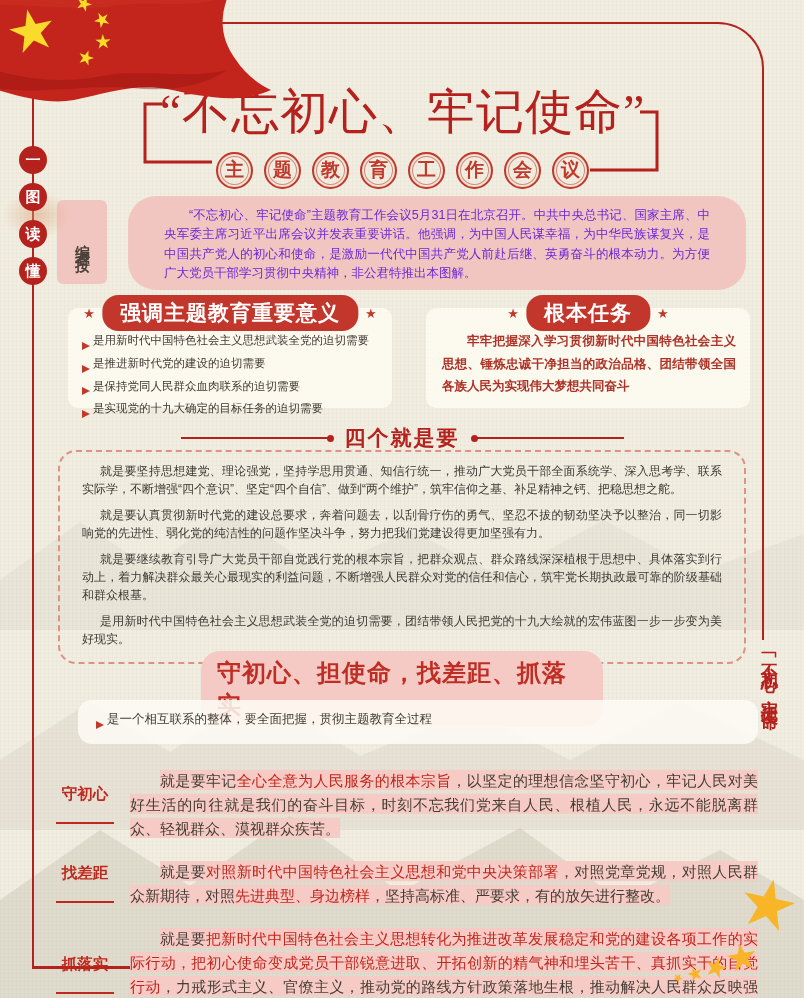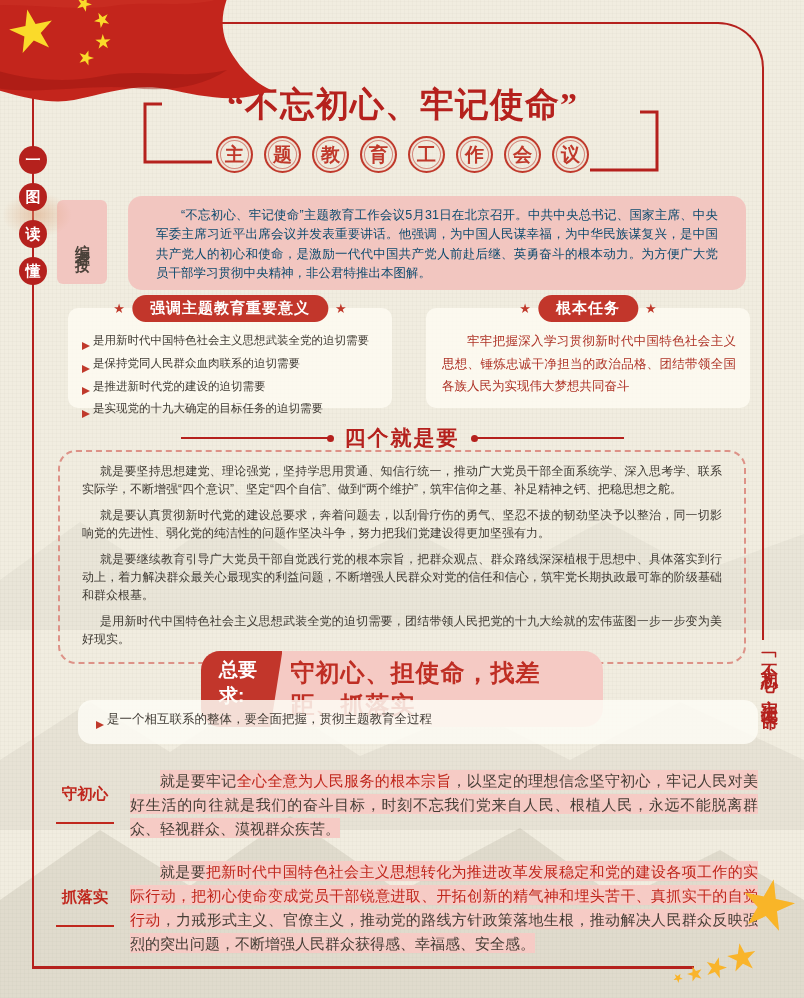--- a/index.html
+++ b/index.html
@@ -32,8 +32,8 @@
     background:radial-gradient(ellipse at 50% 50%, rgba(220,160,118,.5), rgba(220,160,118,0) 70%);}
   
   .title-wrap{position:absolute;left:130px;top:86px;width:545px;text-align:center;z-index:4;}
-  .title{font-family:"Liberation Serif","DejaVu Serif",serif;font-weight:bold;
-    color:var(--red);font-size:34px;letter-spacing:1px;line-height:1.1;text-align:center;}
+  .title{font-family:"Liberation Serif","DejaVu Serif",serif;font-weight:normal;
+    color:var(--red);font-size:48px;letter-spacing:1px;line-height:1.1;text-align:center;}
   .subtitle{margin-top:13px;display:flex;justify-content:center;gap:11px;}
   .sub-c{width:33px;height:33px;border:2px solid var(--red2);border-radius:50%;color:var(--red2);
     font-weight:bold;font-size:19px;display:flex;align-items:center;justify-content:center;

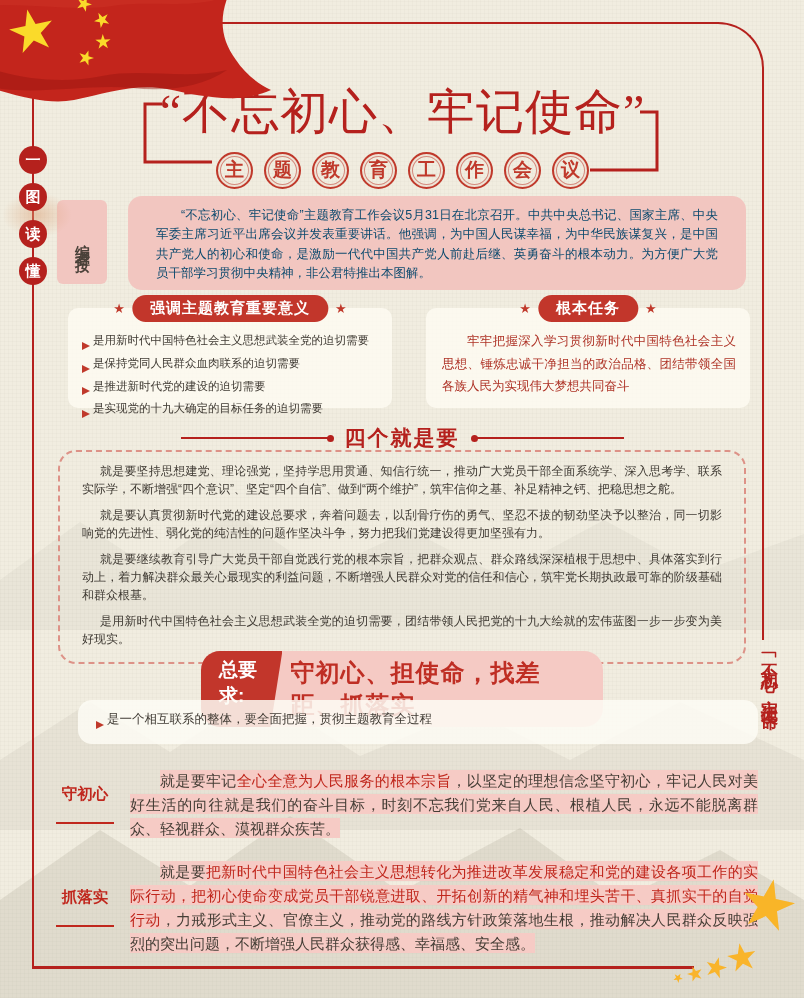--- a/index.html
+++ b/index.html
@@ -44,7 +44,7 @@
     border-radius:6px;display:flex;align-items:center;justify-content:center;z-index:2;}
   .editor-label span{writing-mode:vertical-rl;font-weight:bold;color:#4a4139;font-size:15px;letter-spacing:7px;}
   .editor-box{position:absolute;left:128px;top:196px;width:618px;height:94px;background:var(--pink);
-    border-radius:14px;padding:10px 28px;box-sizing:border-box;color:#0c4a6e;font-size:12.5px;
+    border-radius:28px;padding:10px 36px;box-sizing:border-box;color:#6d28d9;font-size:12.5px;
     line-height:1.55;text-indent:2em;text-align:justify;z-index:2;overflow:hidden;}
   
   .panel{position:absolute;top:308px;height:100px;background:rgba(255,252,244,.75);border-radius:10px;z-index:2;}

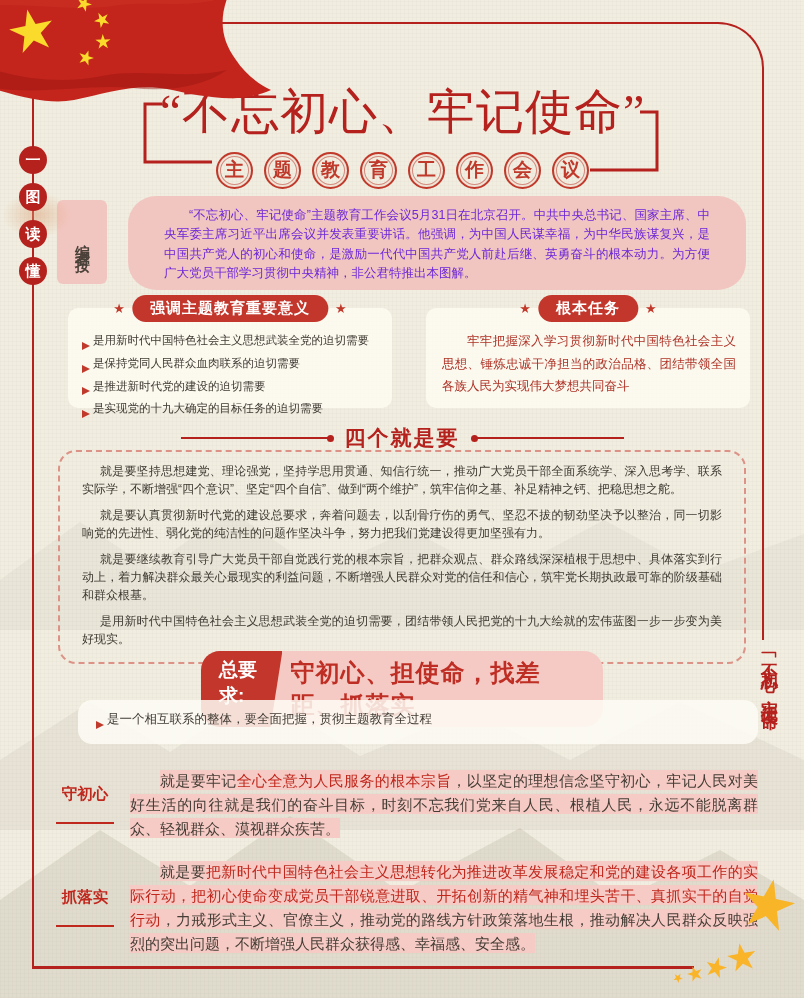--- a/index.html
+++ b/index.html
@@ -53,7 +53,7 @@
   .pill-head{position:absolute;top:-13px;left:50%;transform:translateX(-50%);
     display:flex;align-items:center;gap:7px;white-space:nowrap;}
   .pill-star{color:var(--red2);font-size:13px;}
-  .pill-core{background:var(--pill);color:#fff;font-weight:bold;font-size:15px;
+  .pill-core{background:var(--pill);color:#fff;font-weight:bold;font-size:21px;
     padding:4px 18px;border-radius:16px;letter-spacing:1px;}
   .imp-list{padding:24px 10px 0 14px;}
   .b-row{display:flex;gap:3px;align-items:flex-end;margin-bottom:5px;}

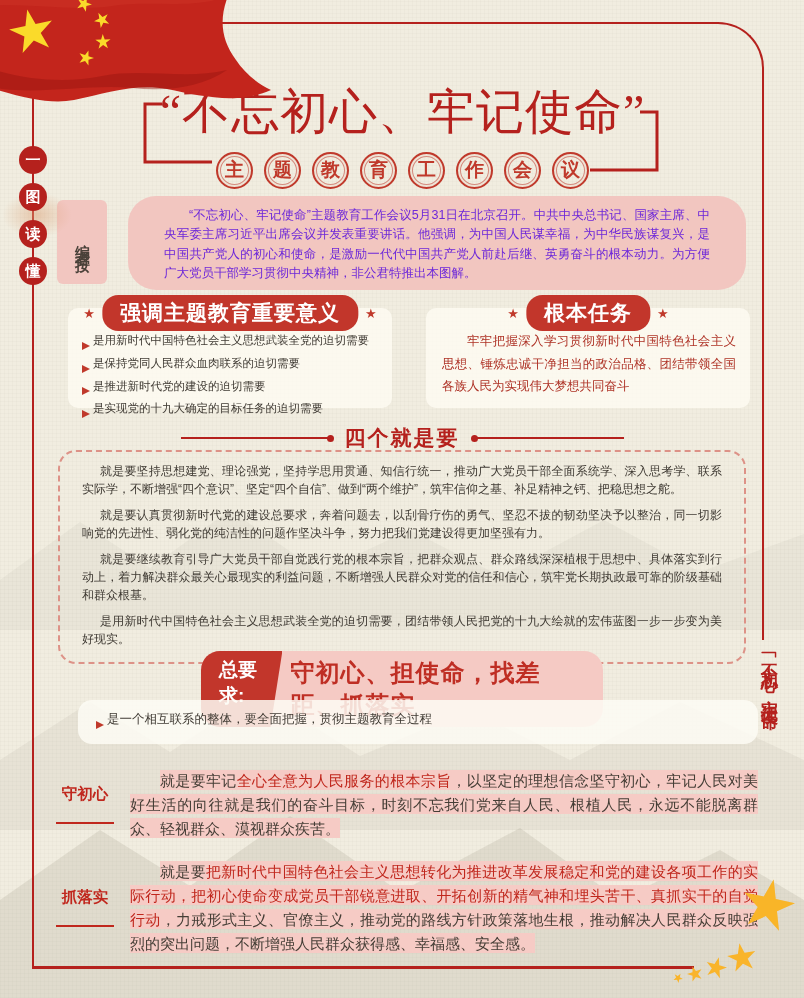--- a/index.html
+++ b/index.html
@@ -60,7 +60,7 @@
   .tri{margin-top:4px;width:0;height:0;border-left:8px solid var(--red2);
     border-top:4.5px solid transparent;border-bottom:4.5px solid transparent;flex:none;}
   .b-txt{font-size:11.5px;color:#3f3a33;line-height:1.55;}
-  .task-text{padding:22px 14px 0 16px;font-size:12.5px;font-weight:normal;color:#ae3226;
+  .task-text{padding:22px 14px 0 16px;font-size:12.5px;font-weight:bold;color:#ae3226;
     line-height:1.8;text-indent:2em;text-align:justify;}
   
   .divider{position:absolute;left:0;top:424px;width:804px;display:flex;align-items:center;

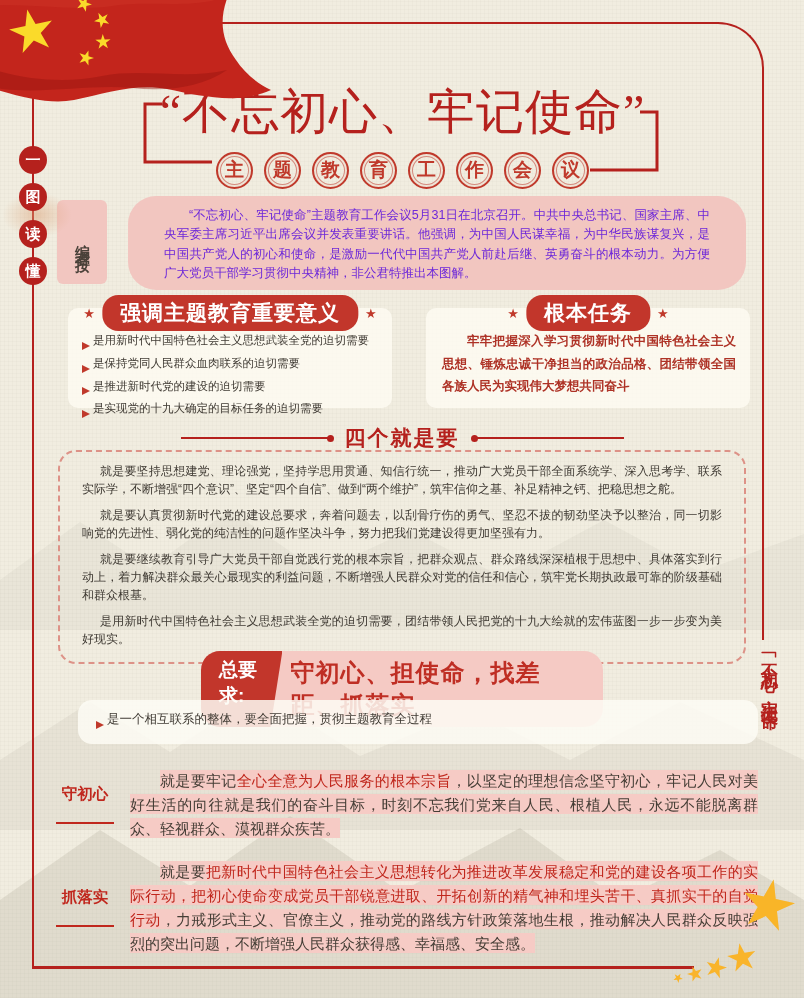--- a/index.html
+++ b/index.html
@@ -171,11 +171,11 @@
         </div>
         <div class="b-row">
           <span class="tri"></span>
+          <span class="b-txt">是推进新时代党的建设的迫切需要</span>
+        </div>
+        <div class="b-row">
+          <span class="tri"></span>
           <span class="b-txt">是保持党同人民群众血肉联系的迫切需要</span>
-        </div>
-        <div class="b-row">
-          <span class="tri"></span>
-          <span class="b-txt">是推进新时代党的建设的迫切需要</span>
         </div>
         <div class="b-row">
           <span class="tri"></span>

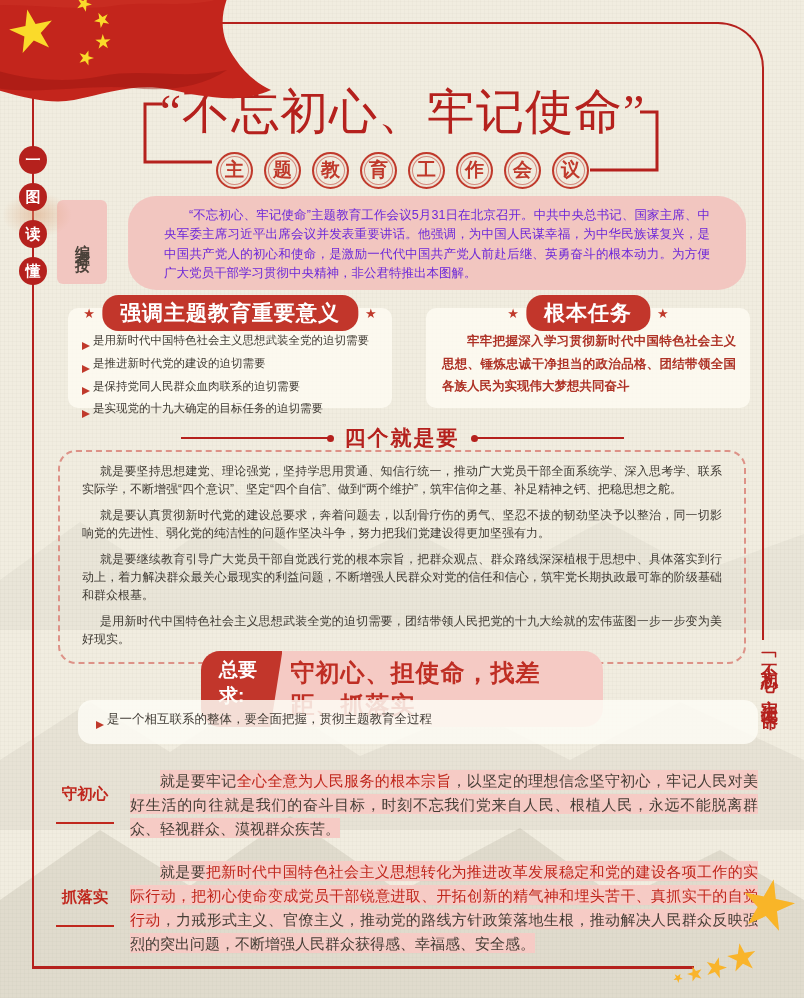--- a/index.html
+++ b/index.html
@@ -207,7 +207,6 @@
     </div>
 
   <div class="req-pill">
-    <span class="req-label">总要求:</span>
     <span class="req-value">守初心、担使命，找差距、抓落实</span>
   </div>
 

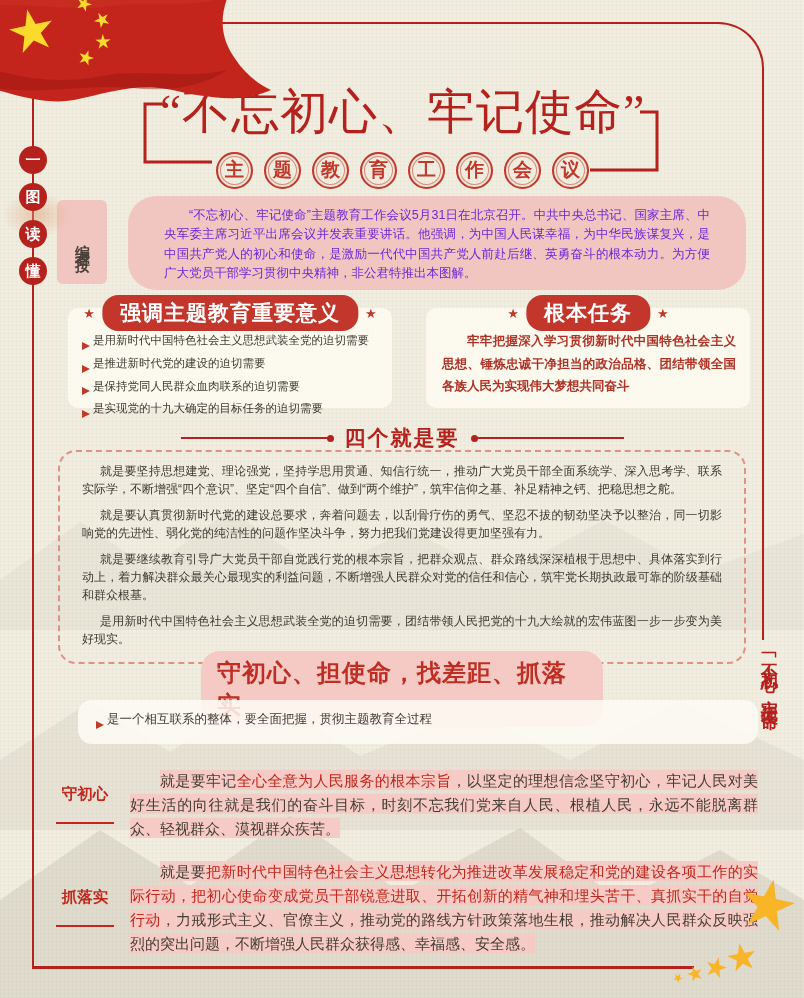--- a/index.html
+++ b/index.html
@@ -223,6 +223,10 @@
         <p class="act-text"><span class="seg">就是要牢记</span><span class="seg seg-red">全心全意为人民服务的根本宗旨</span><span class="seg">，以坚定的理想信念坚守初心，牢记人民对美好生活的向往就是我们的奋斗目标，时刻不忘我们党来自人民、根植人民，永远不能脱离群众、轻视群众、漠视群众疾苦。</span></p>
       </div>
       <div class="act-row">
+        <div class="act-label">找差距</div>
+        <p class="act-text"><span class="seg">就是要</span><span class="seg seg-red">对照新时代中国特色社会主义思想和党中央决策部署</span><span class="seg">，对照党章党规，对照人民群众新期待，对照</span><span class="seg seg-red">先进典型、身边榜样</span><span class="seg">，坚持高标准、严要求，有的放矢进行整改。</span></p>
+      </div>
+      <div class="act-row">
         <div class="act-label">抓落实</div>
         <p class="act-text"><span class="seg">就是要</span><span class="seg seg-red">把新时代中国特色社会主义思想转化为推进改革发展稳定和党的建设各项工作的实际行动，把初心使命变成党员干部锐意进取、开拓创新的精气神和埋头苦干、真抓实干的自觉行动</span><span class="seg">，力戒形式主义、官僚主义，推动党的路线方针政策落地生根，推动解决人民群众反映强烈的突出问题，不断增强人民群众获得感、幸福感、安全感。</span></p>
       </div>

